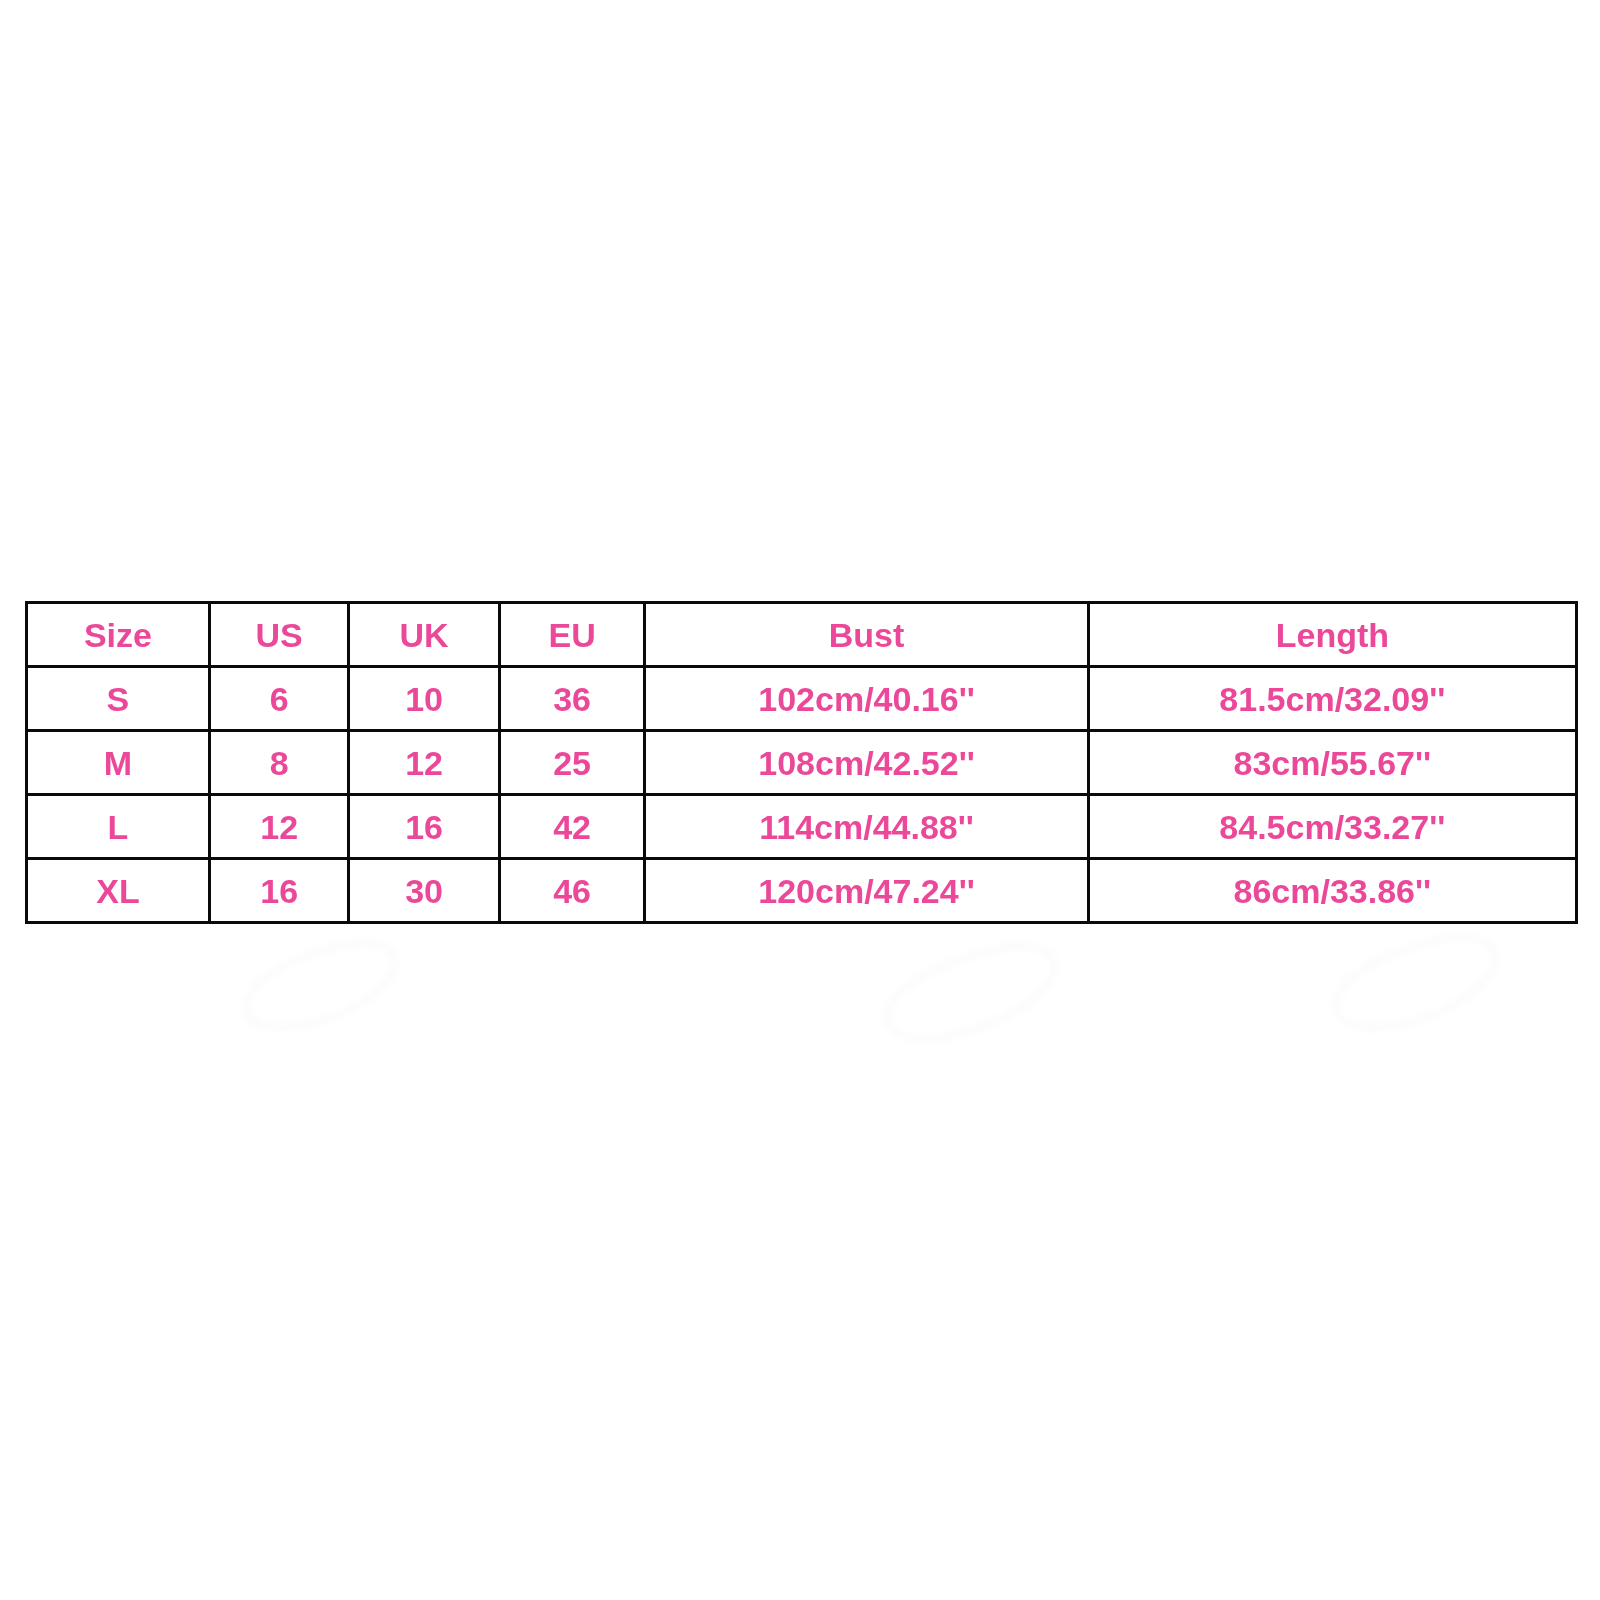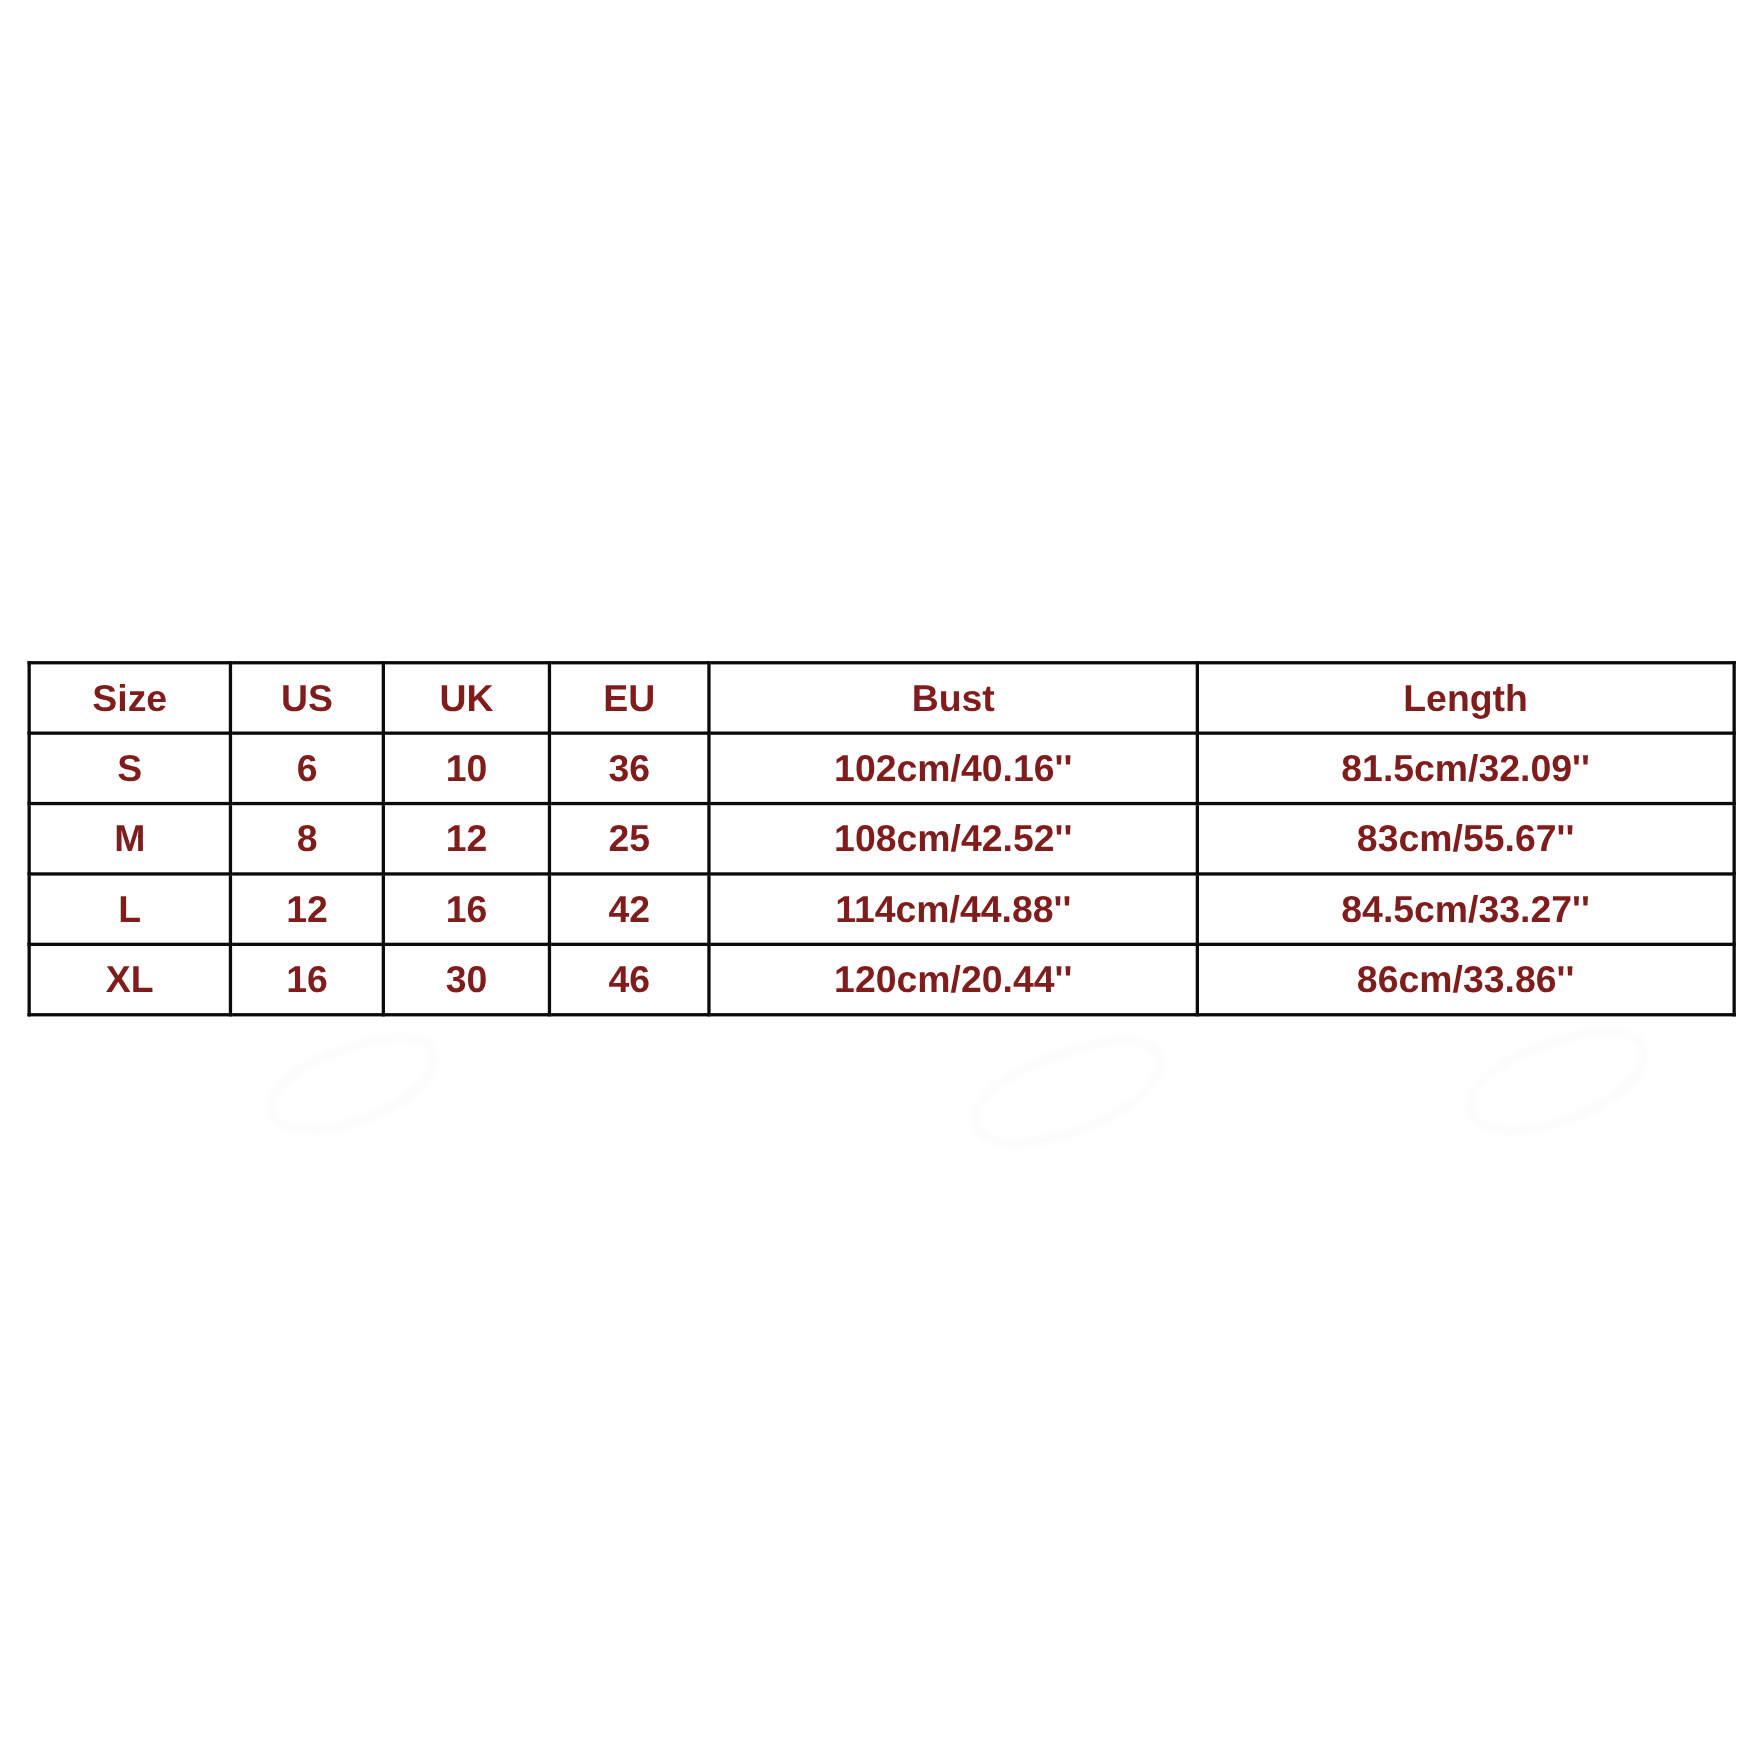--- a/index.html
+++ b/index.html
@@ -43,7 +43,7 @@
     font-weight: bold;
     font-size: 34px;
     line-height: 1;
-    color: #7f1d1d;
+    color: #ec4899;
     background: #ffffff;
     white-space: nowrap;
     overflow: hidden;

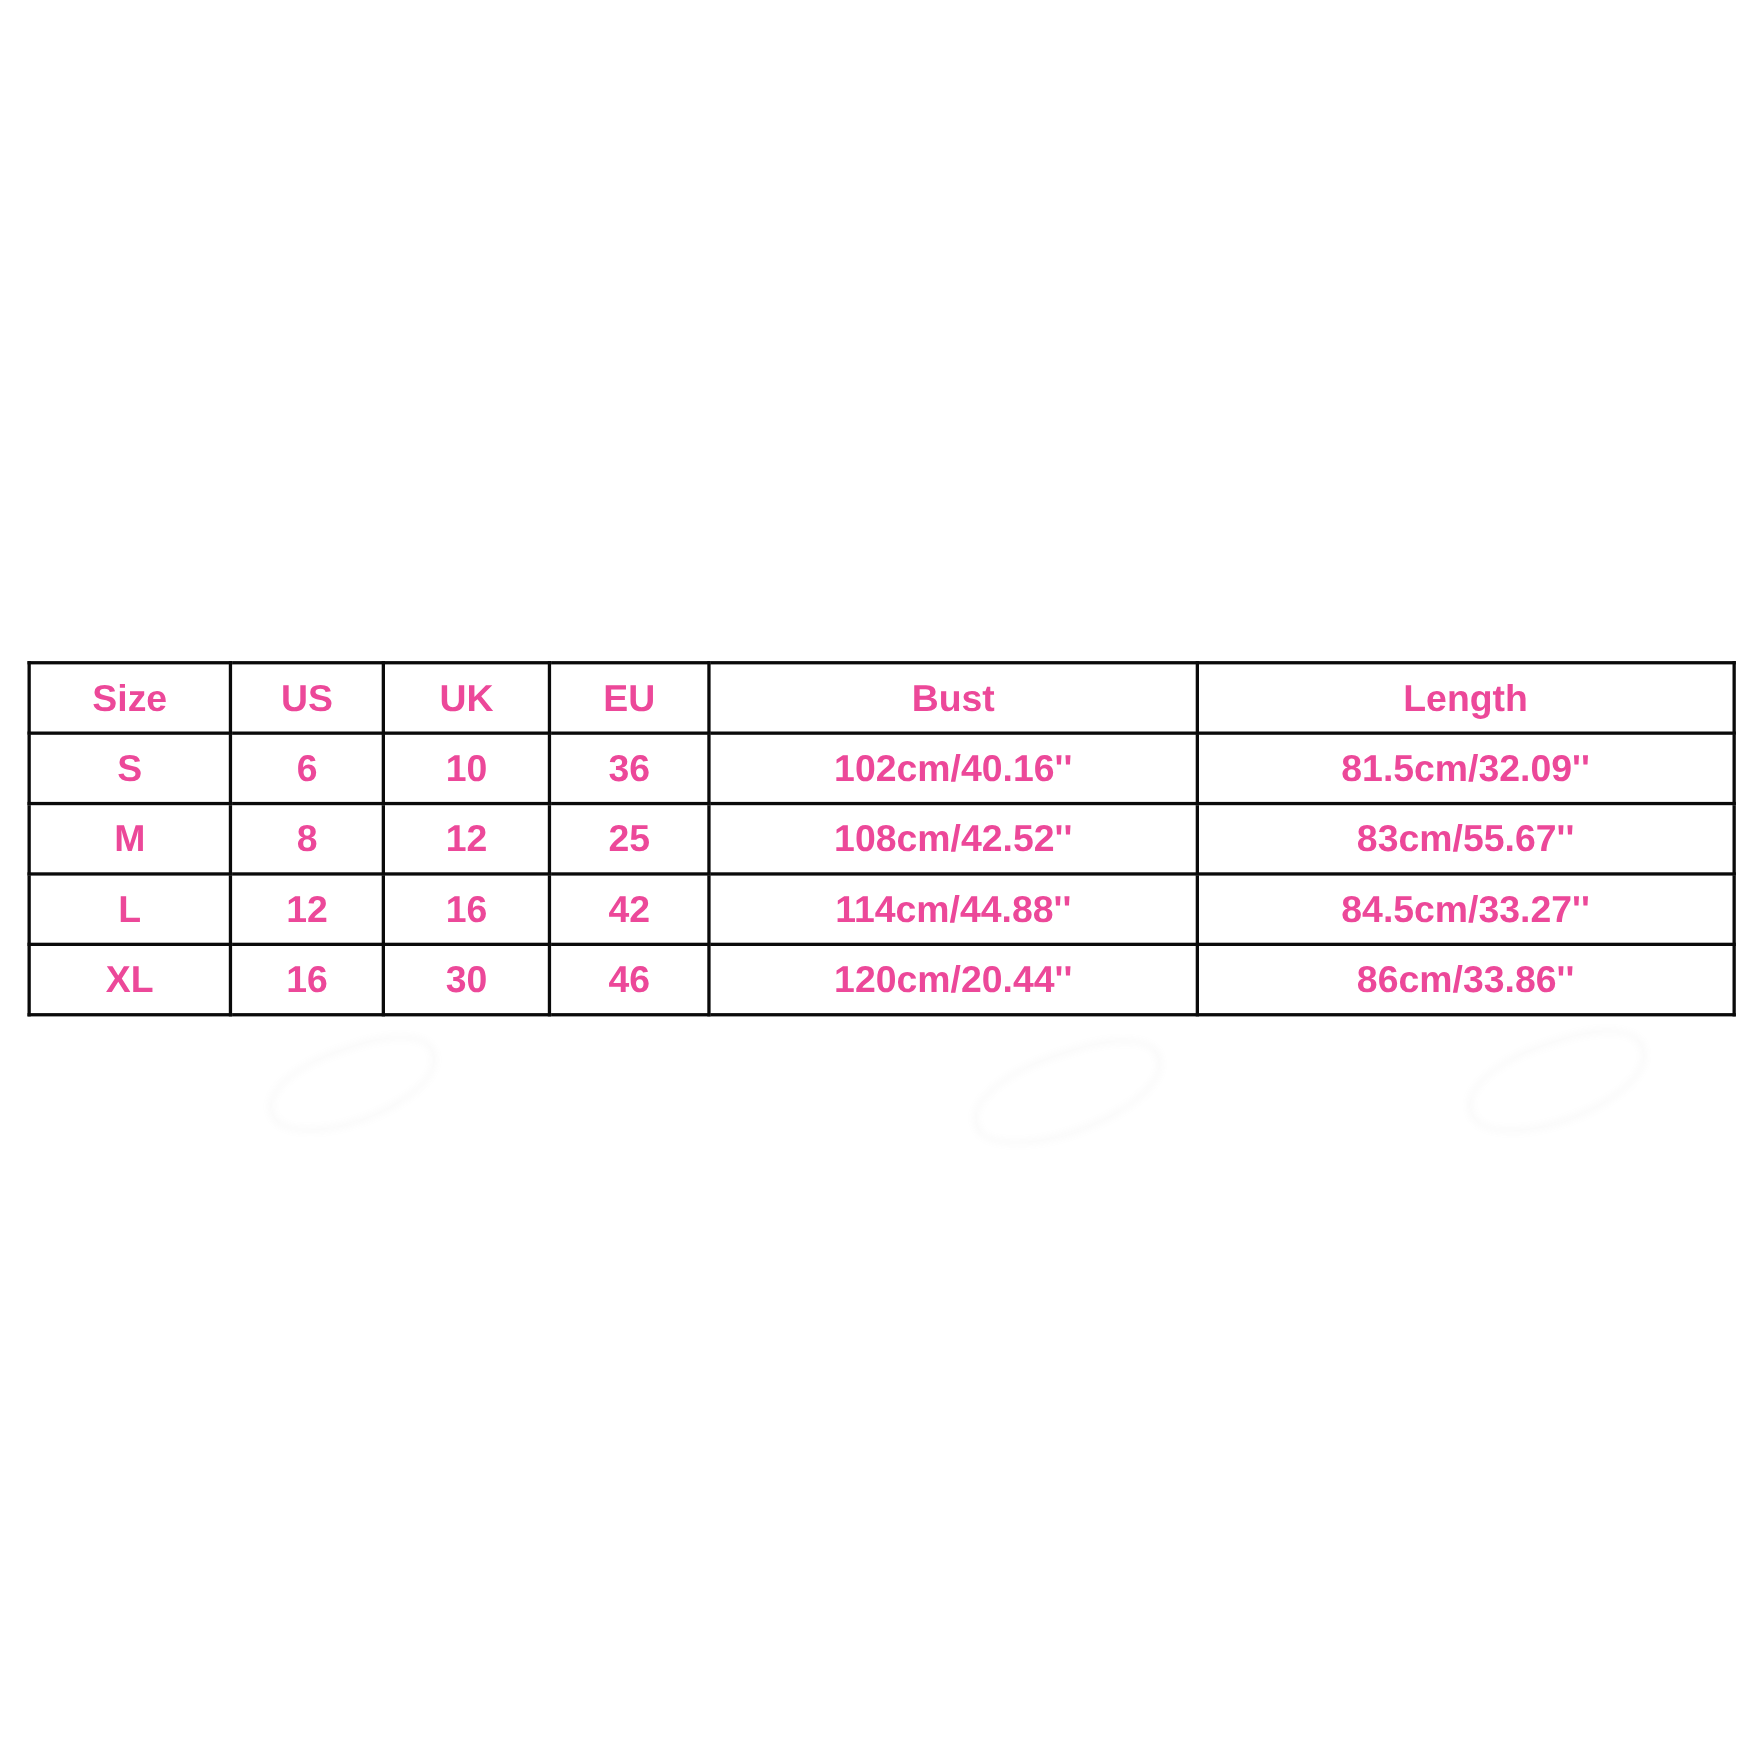--- a/index.html
+++ b/index.html
@@ -110,7 +110,7 @@
         <td>16</td>
         <td>30</td>
         <td>46</td>
-        <td>120cm/20.44''</td>
+        <td>120cm/47.24''</td>
         <td>86cm/33.86''</td>
       </tr>
     </tbody>

